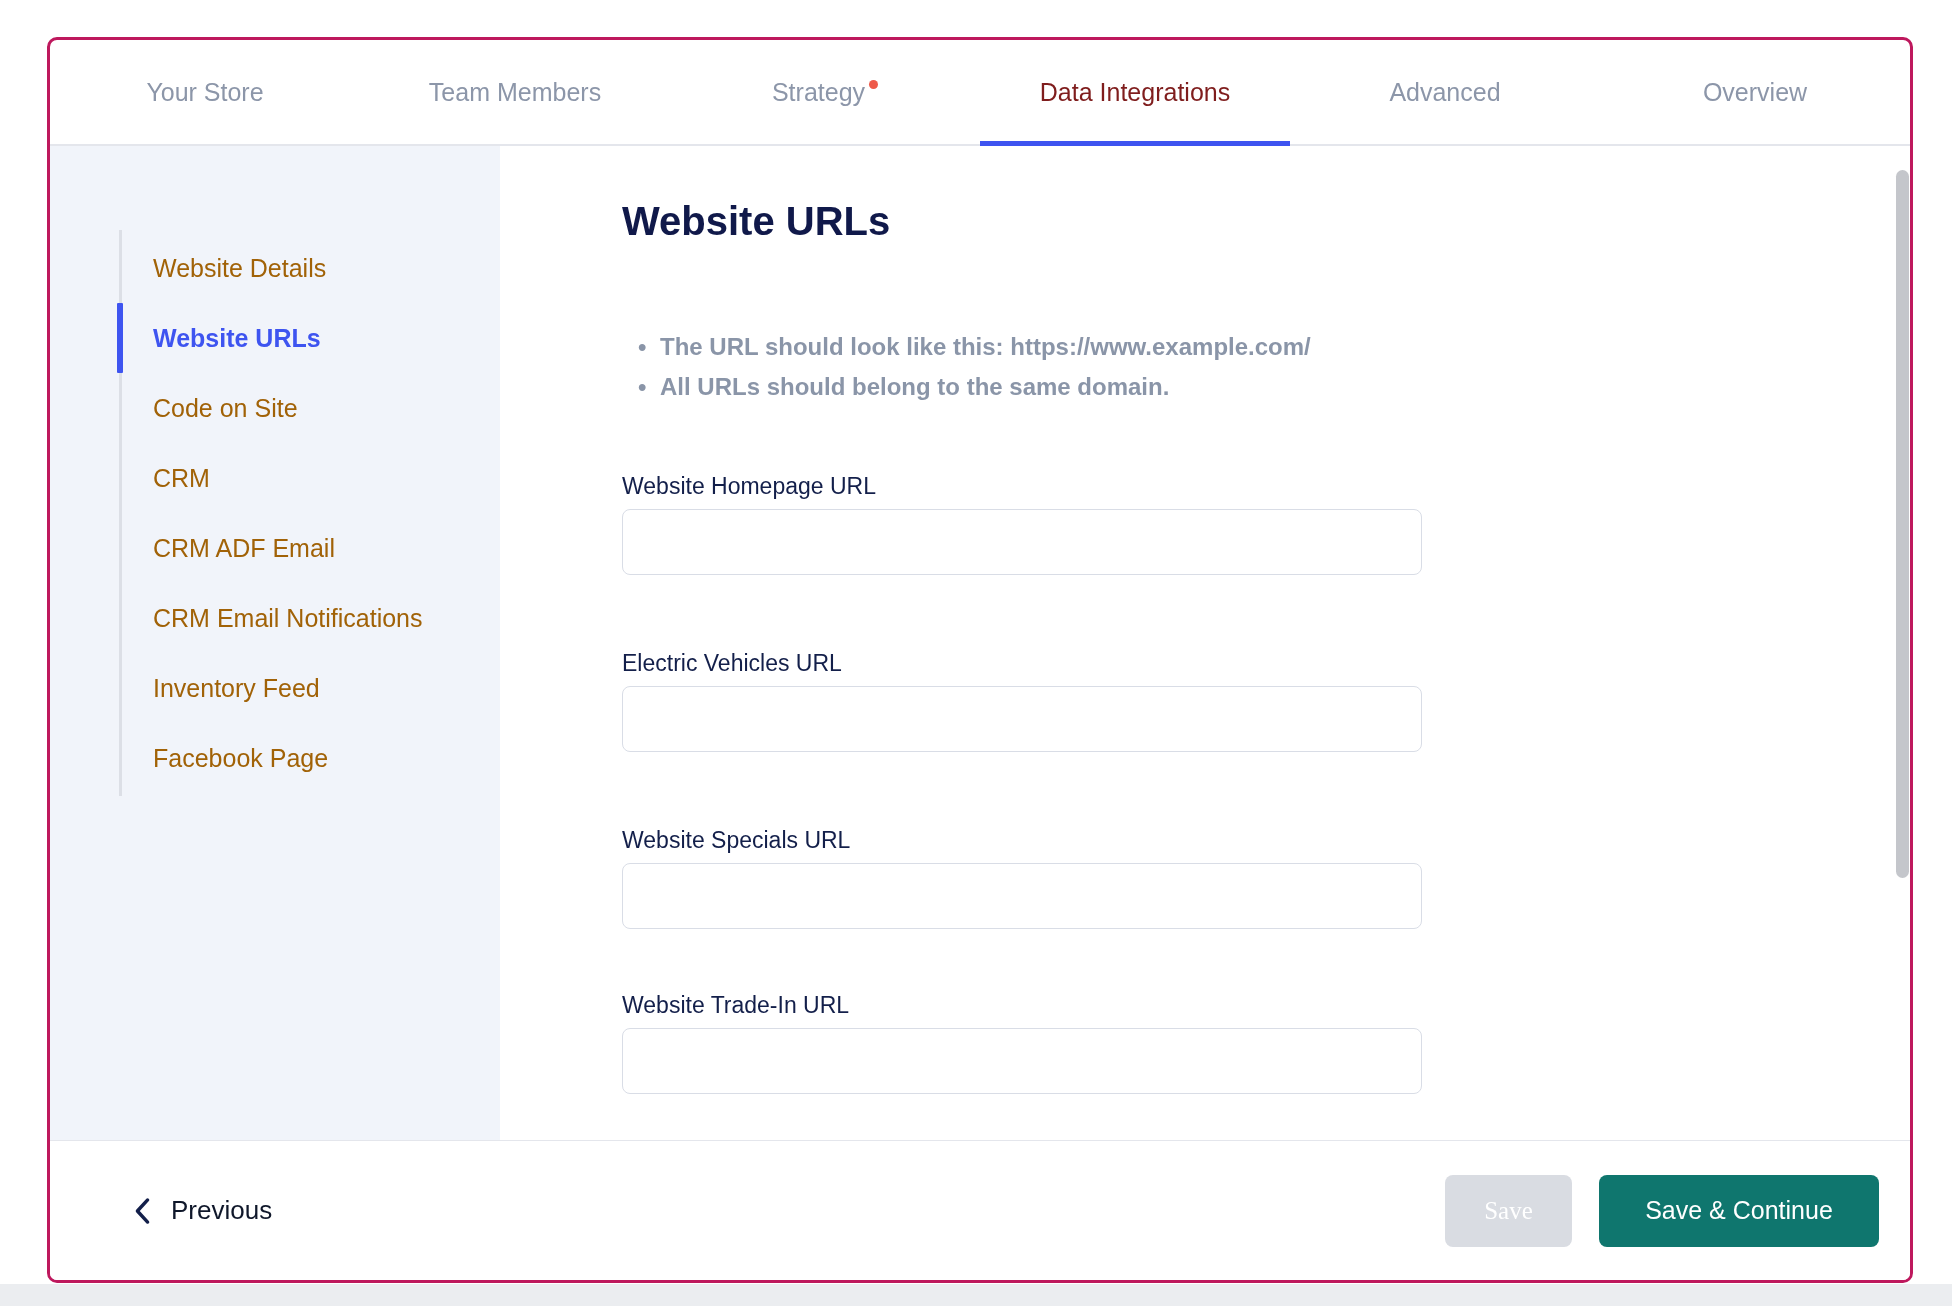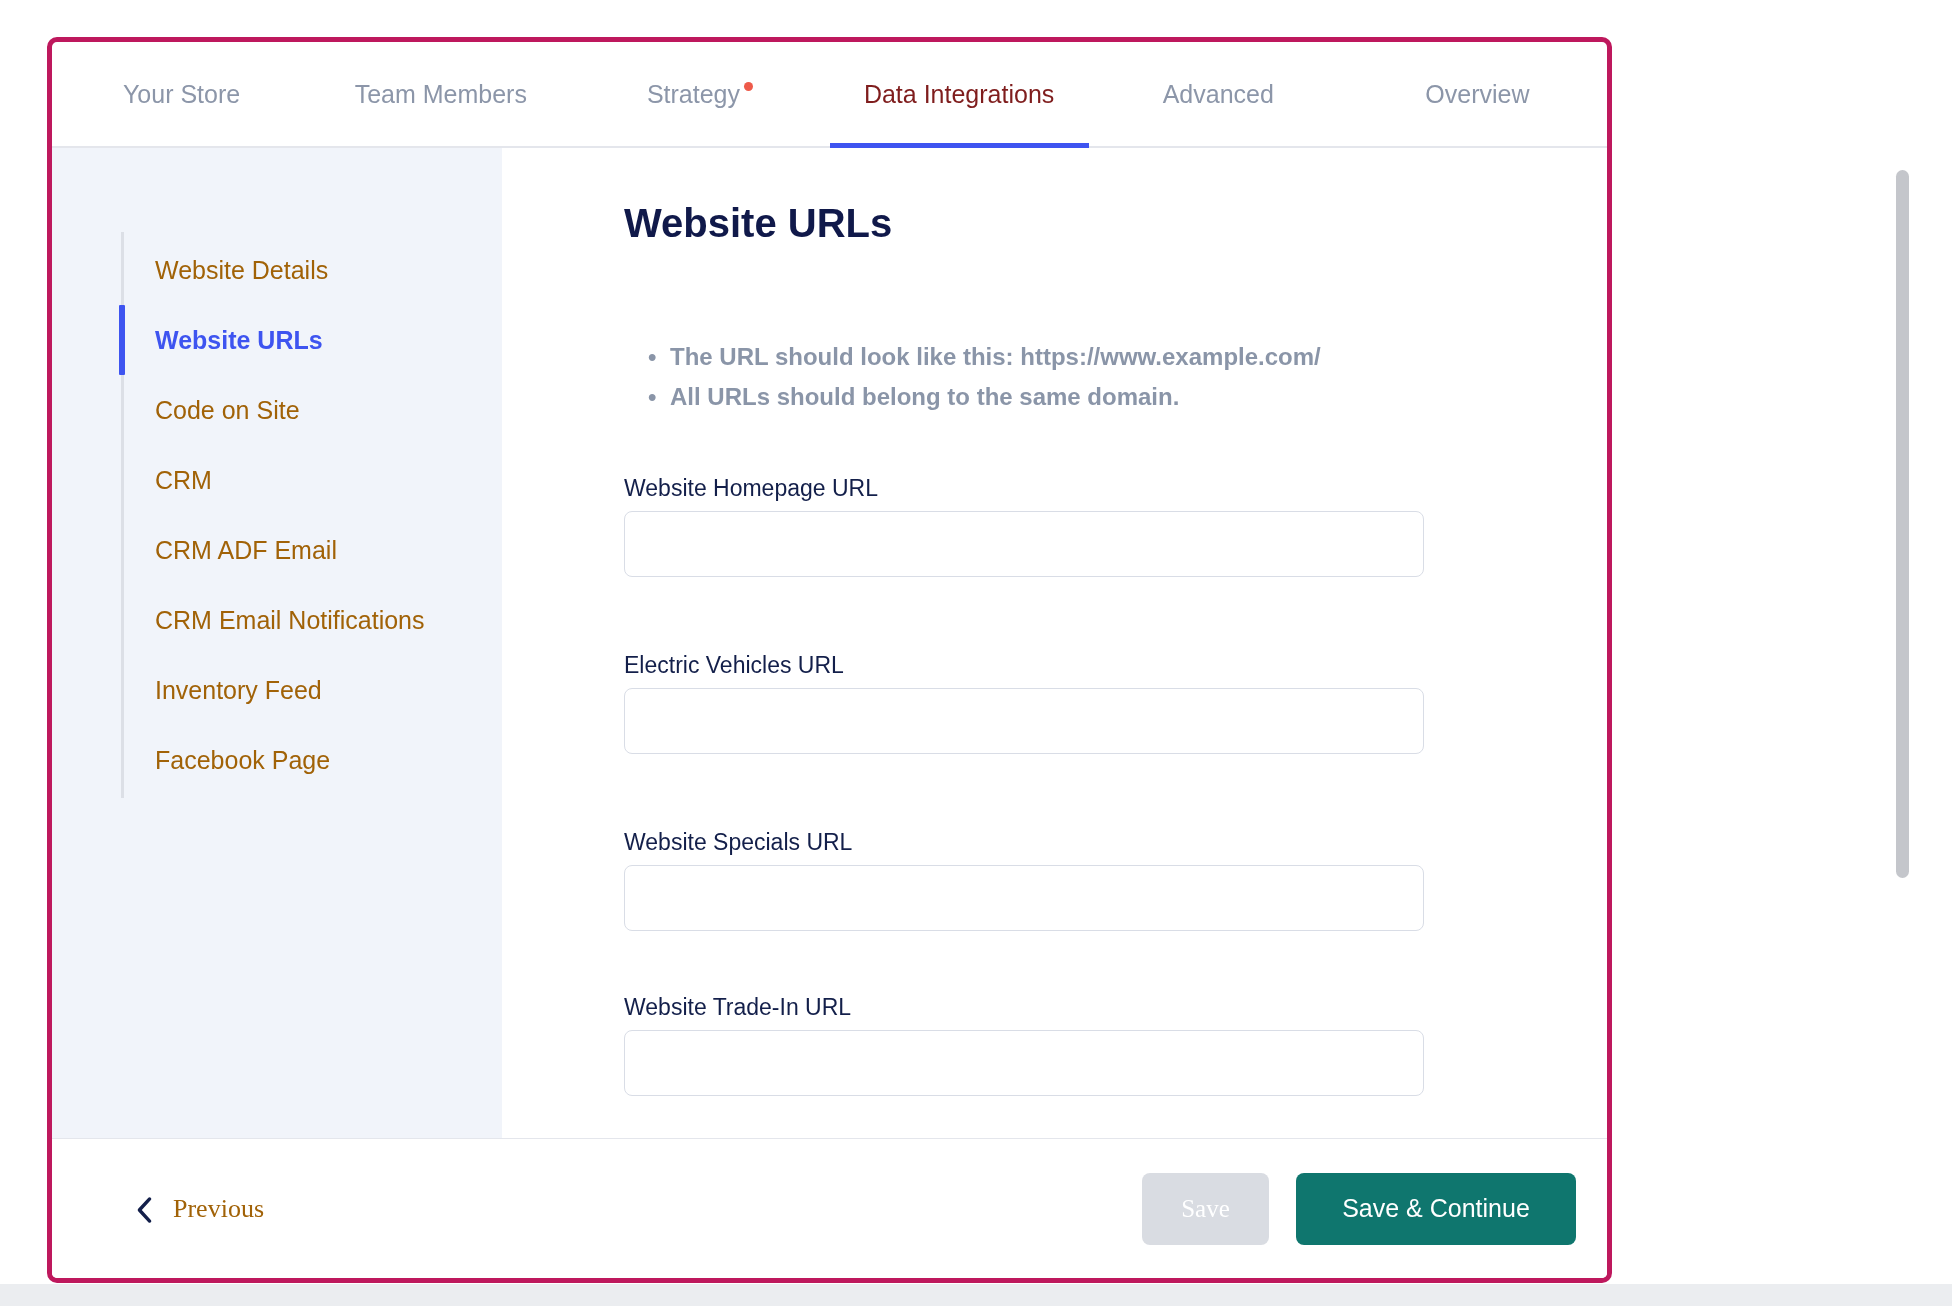--- a/index.html
+++ b/index.html
@@ -14,8 +14,8 @@
     background:#ebedf0;
   }
   .card{
-    position:absolute;left:47px;top:37px;width:1565px;height:1246px;
-    background:#ffffff;border:5px solid #be185d;border-radius:10px;
+    position:absolute;left:47px;top:37px;width:1866px;height:1246px;
+    background:#ffffff;border:3px solid #be185d;border-radius:10px;
     box-sizing:border-box;overflow:hidden;
   }
   

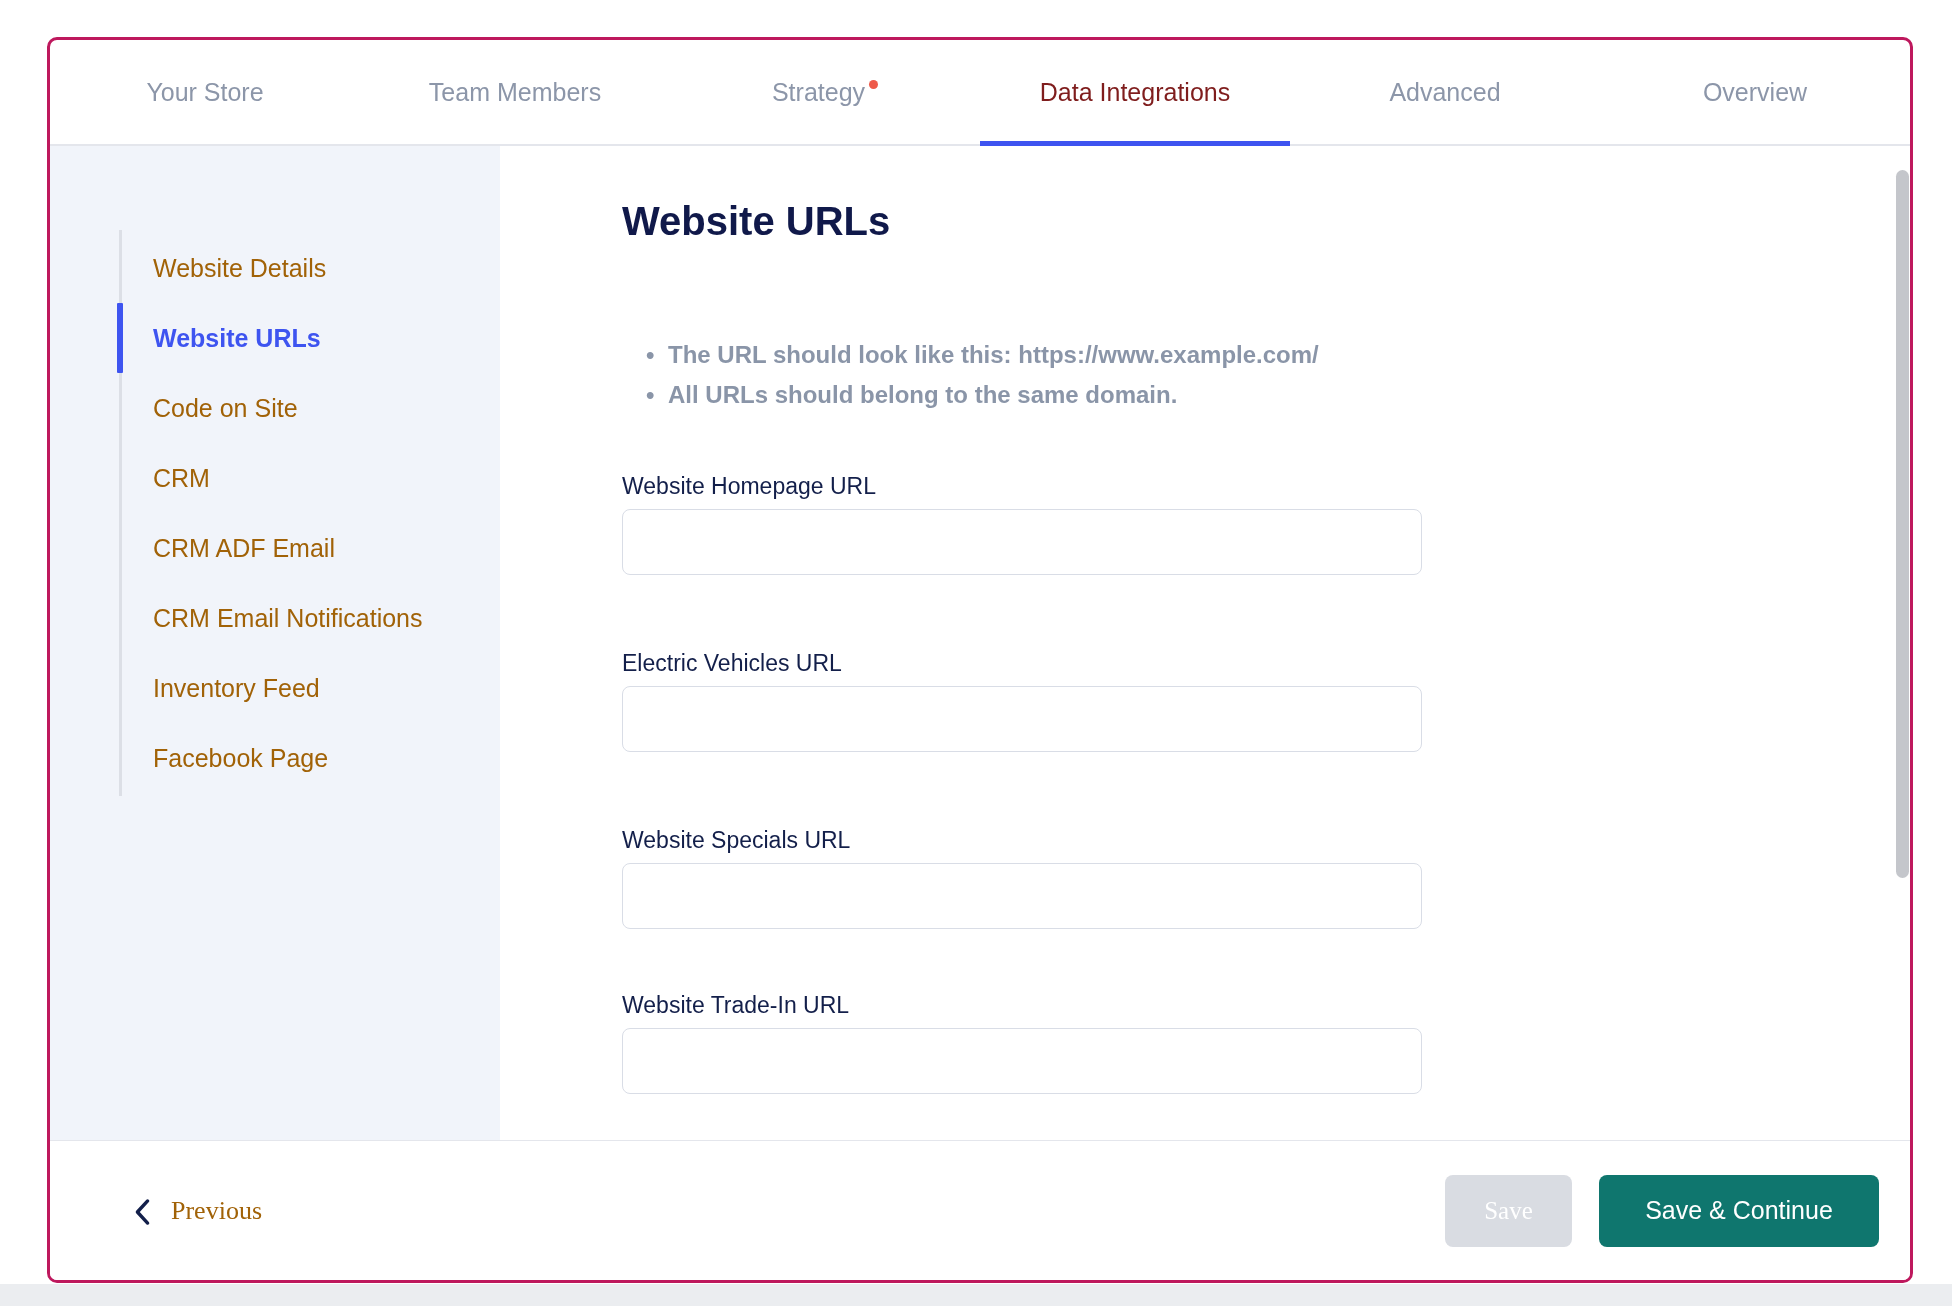--- a/index.html
+++ b/index.html
@@ -67,7 +67,7 @@
   }
   .bullets{
     position:absolute;left:578px;top:287px;width:880px;
-    margin:8px;padding:0;list-style:none;
+    margin:0;padding:0;list-style:none;
   }
   .bullets li{
     position:relative;padding-left:32px;

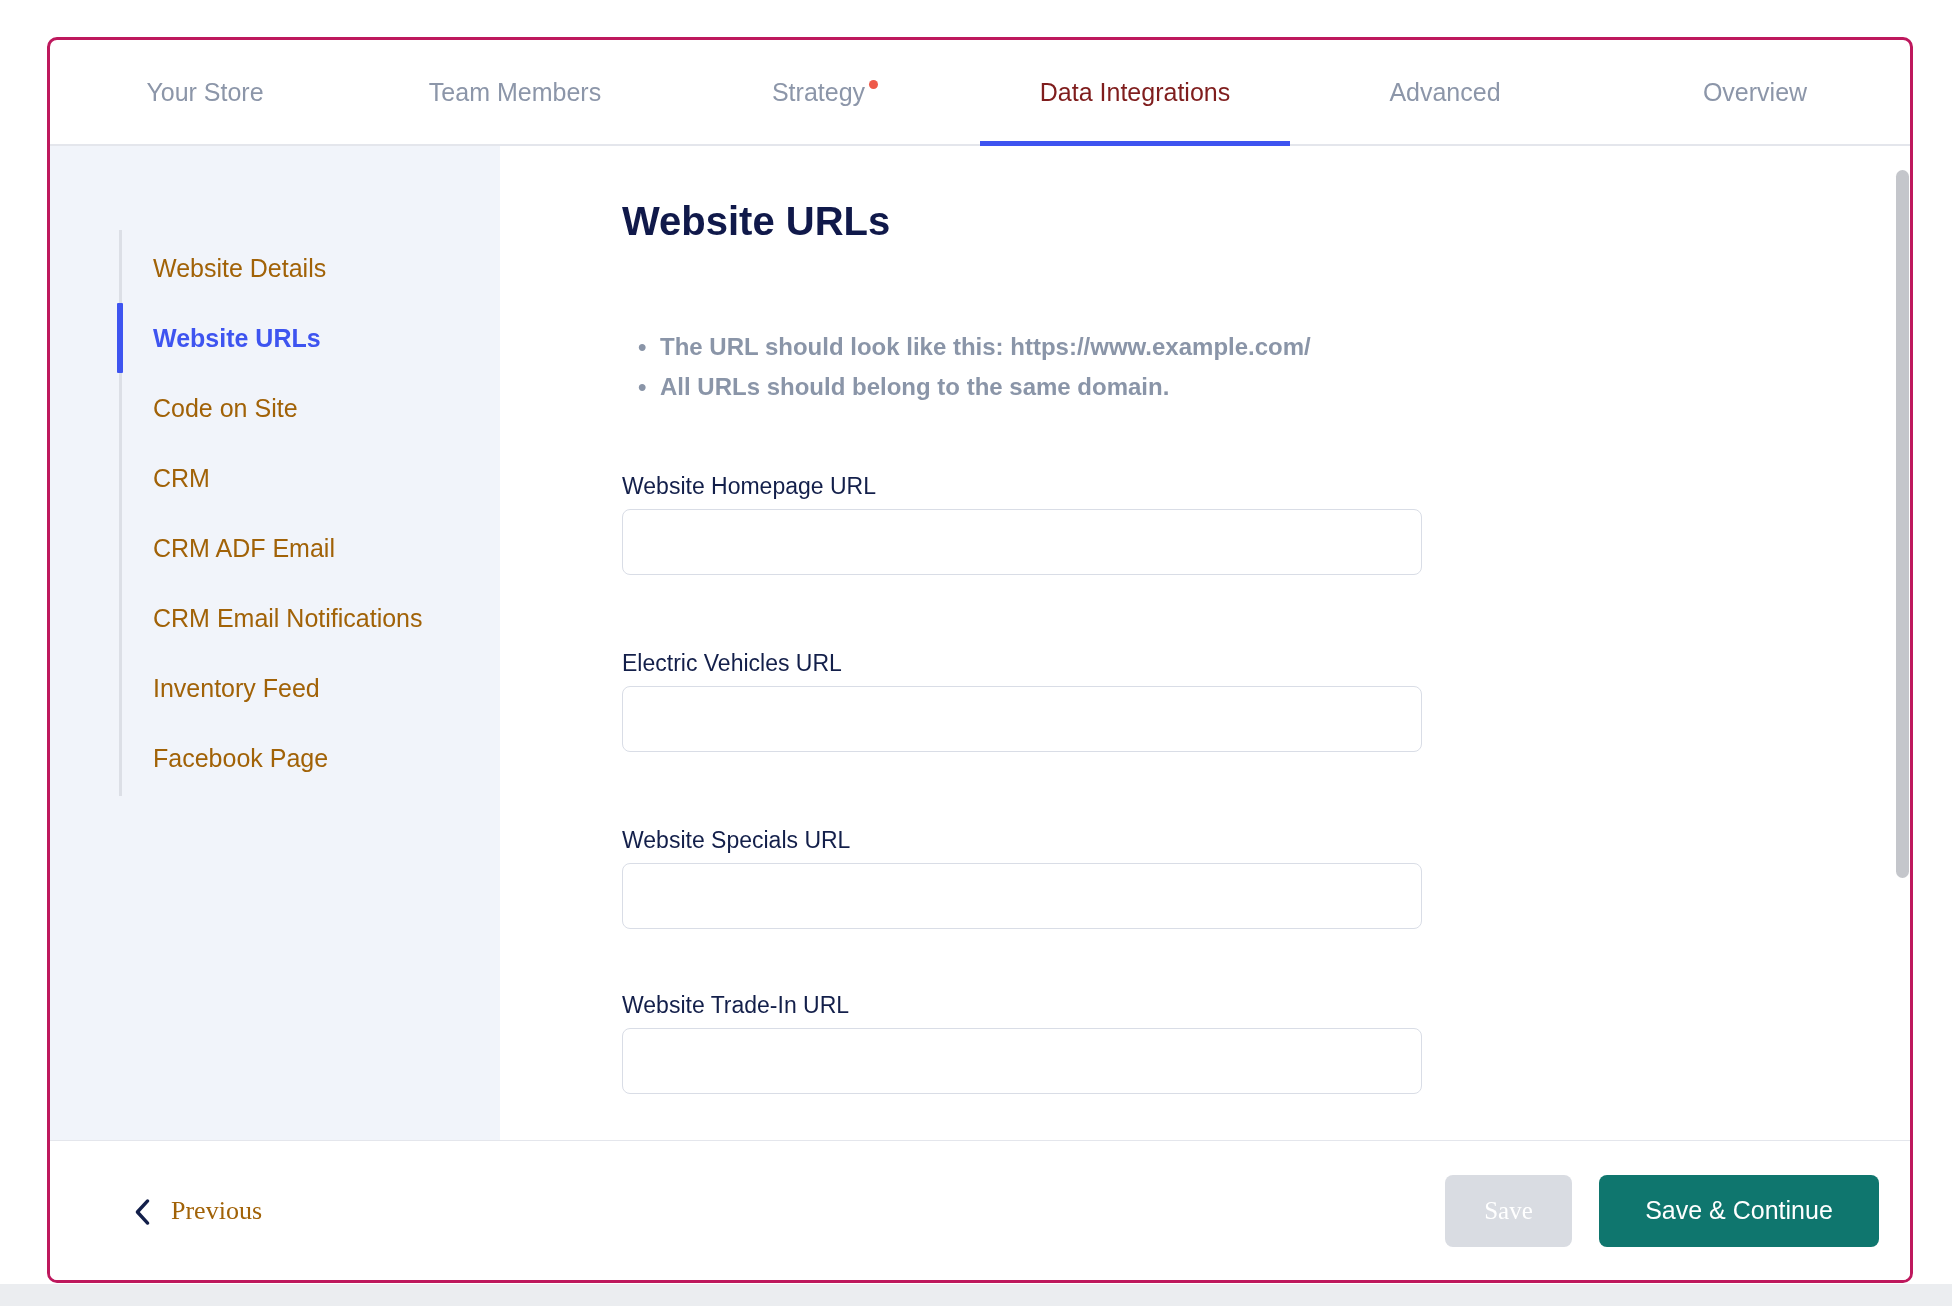--- a/index.html
+++ b/index.html
@@ -96,9 +96,9 @@
     padding:0 31px 0 84px;background:#ffffff;
   }
   .previous-btn{
-    display:flex;align-items:flex-end;gap:20px;cursor:pointer;
-    font-size:26px;font-weight:500;color:#a16207;background:none;border:none;
-    font-family:Liberation Serif, serif;padding:0;
+    display:flex;align-items:center;gap:20px;cursor:pointer;
+    font-size:26px;font-weight:500;color:#0f172a;background:none;border:none;
+    font-family:Liberation Sans, sans-serif;padding:0;
   }
   .footer-spacer{flex:1;}
   .btn{

